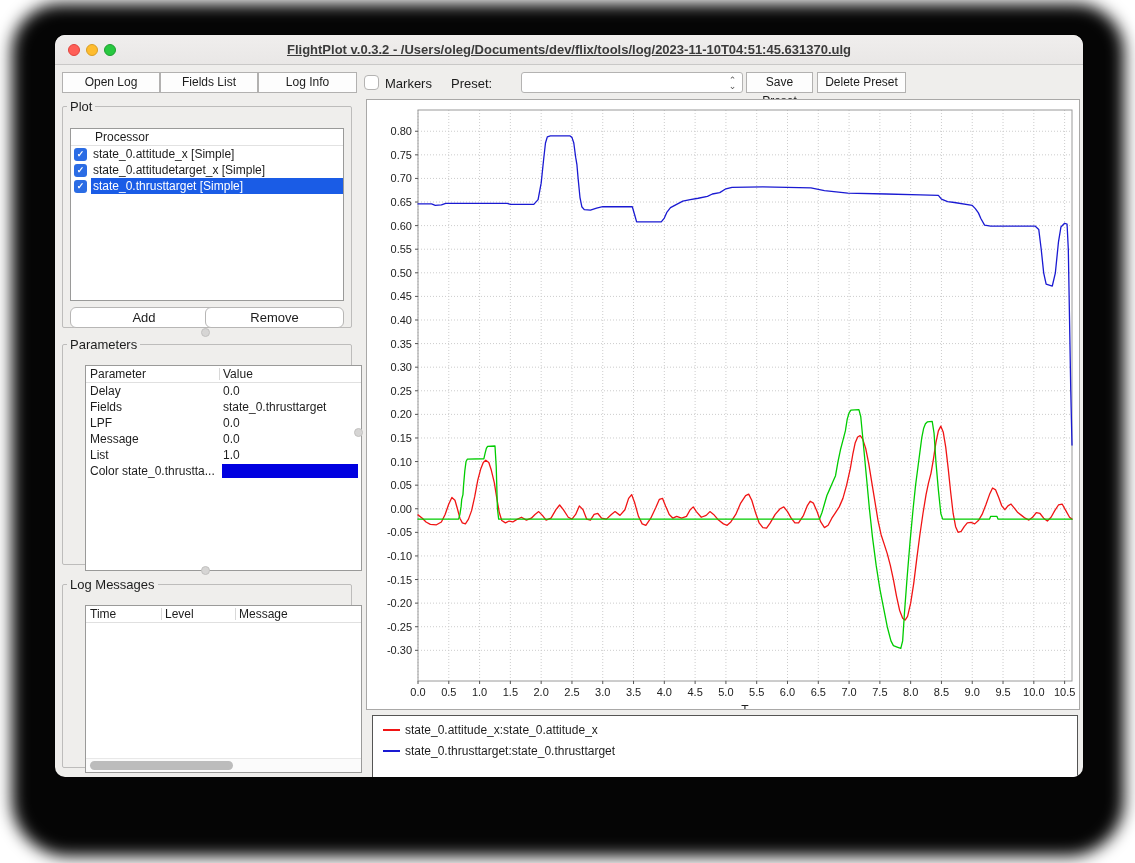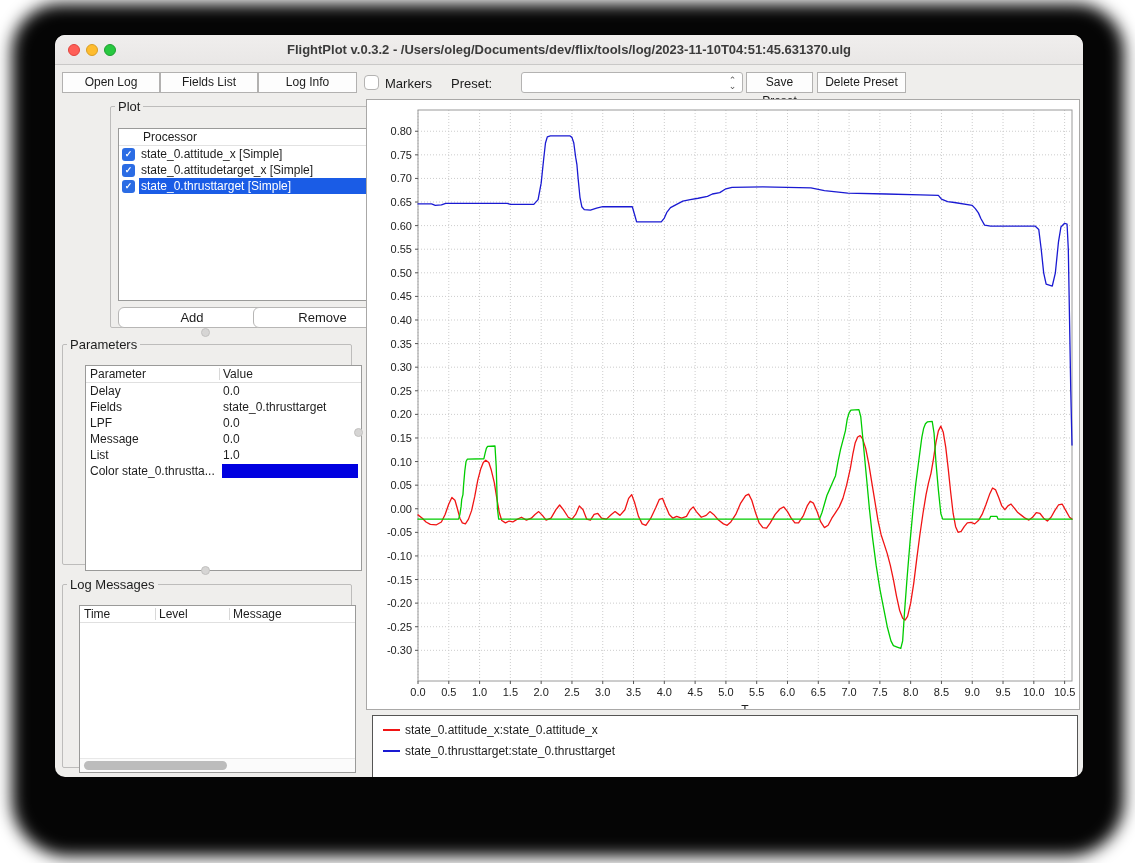--- a/index.html
+++ b/index.html
@@ -20,7 +20,7 @@
   .light.green { left:49px; background:#28c840; border:0.5px solid #1f9f31; }
   .title { position:absolute; left:80px; right:80px; top:0; height:30px; line-height:30px;
            text-align:center; font-size:13px; font-weight:bold; color:#3b3b3b;
-           white-space:nowrap; overflow:hidden; }
+           white-space:nowrap; overflow:hidden;text-decoration:underline; }
   
   .tbtn { position:absolute; top:37px; height:21px; background:#fdfdfd; border:1px solid #b2b1b0;
           font-size:12px; color:#1c1c1c; text-align:center; line-height:19px; cursor:default; }

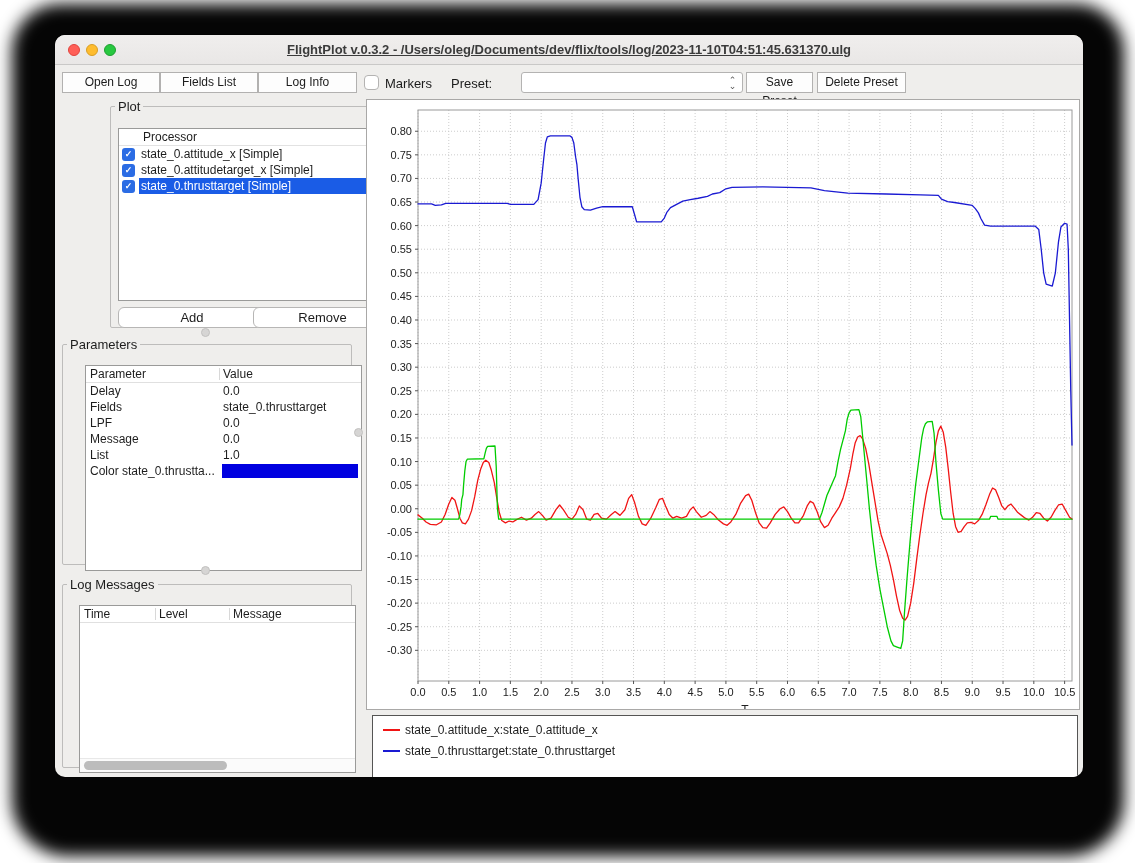--- a/index.html
+++ b/index.html
@@ -103,7 +103,7 @@
     <div class="sqbtn" style="left:691px; width:67px;">Save Preset</div>
     <div class="sqbtn" style="left:762px; width:89px;">Delete Preset</div>
 
-    <fieldset class="grp" style="left:7px; top:64px; width:290px; height:229px;margin-left:48px;">
+    <fieldset class="grp" style="left:7px; top:64px; width:290px; height:229px;">
       <legend>Plot</legend>
       <div class="list">
         <div class="list-header">Processor</div>

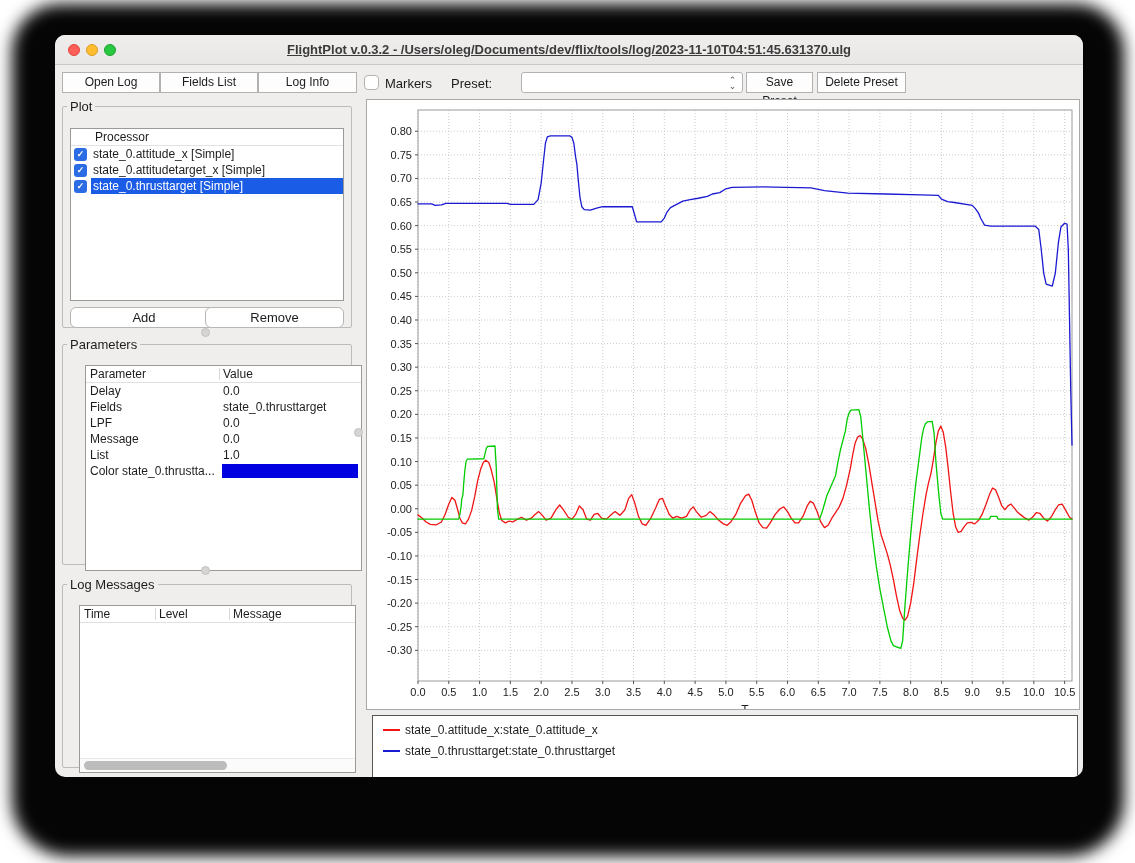--- a/index.html
+++ b/index.html
@@ -169,7 +169,7 @@
 
     <fieldset class="grp" style="left:7px; top:542px; width:290px; height:191px;">
       <legend>Log Messages</legend>
-      <div class="tbl" style="left:0; top:13px; width:277px; height:168px;">
+      <div class="tbl" style="left:6px; top:13px; width:277px; height:168px;">
         <div class="tbl-head">
           <span style="left:4px;">Time</span>
           <span style="left:79px;">Level</span>

